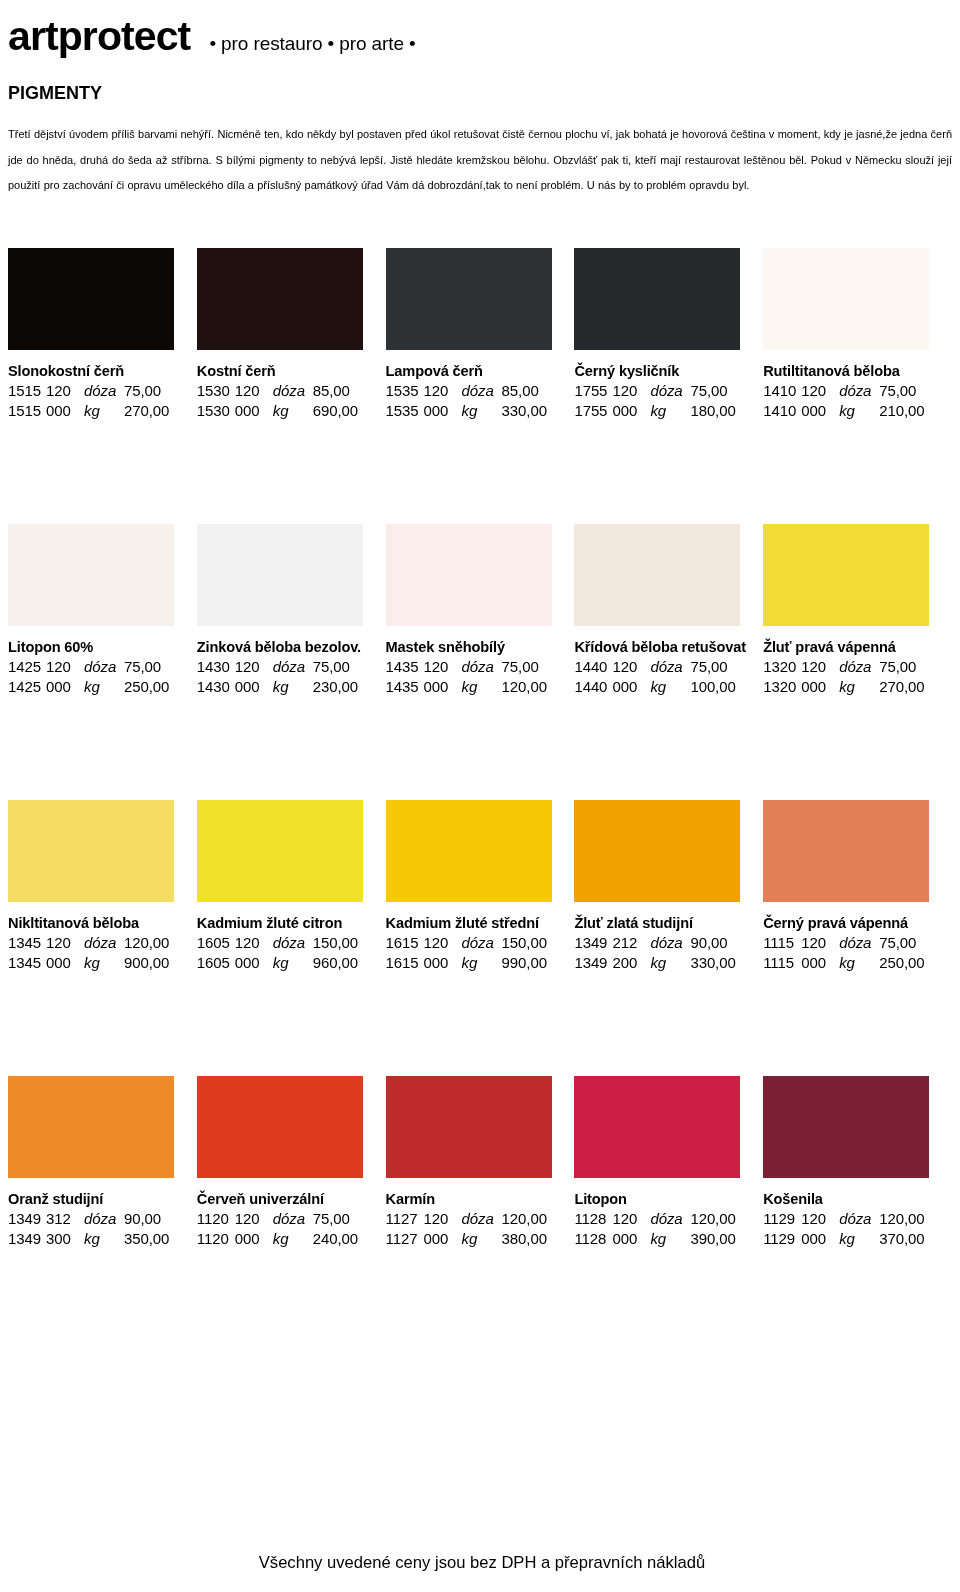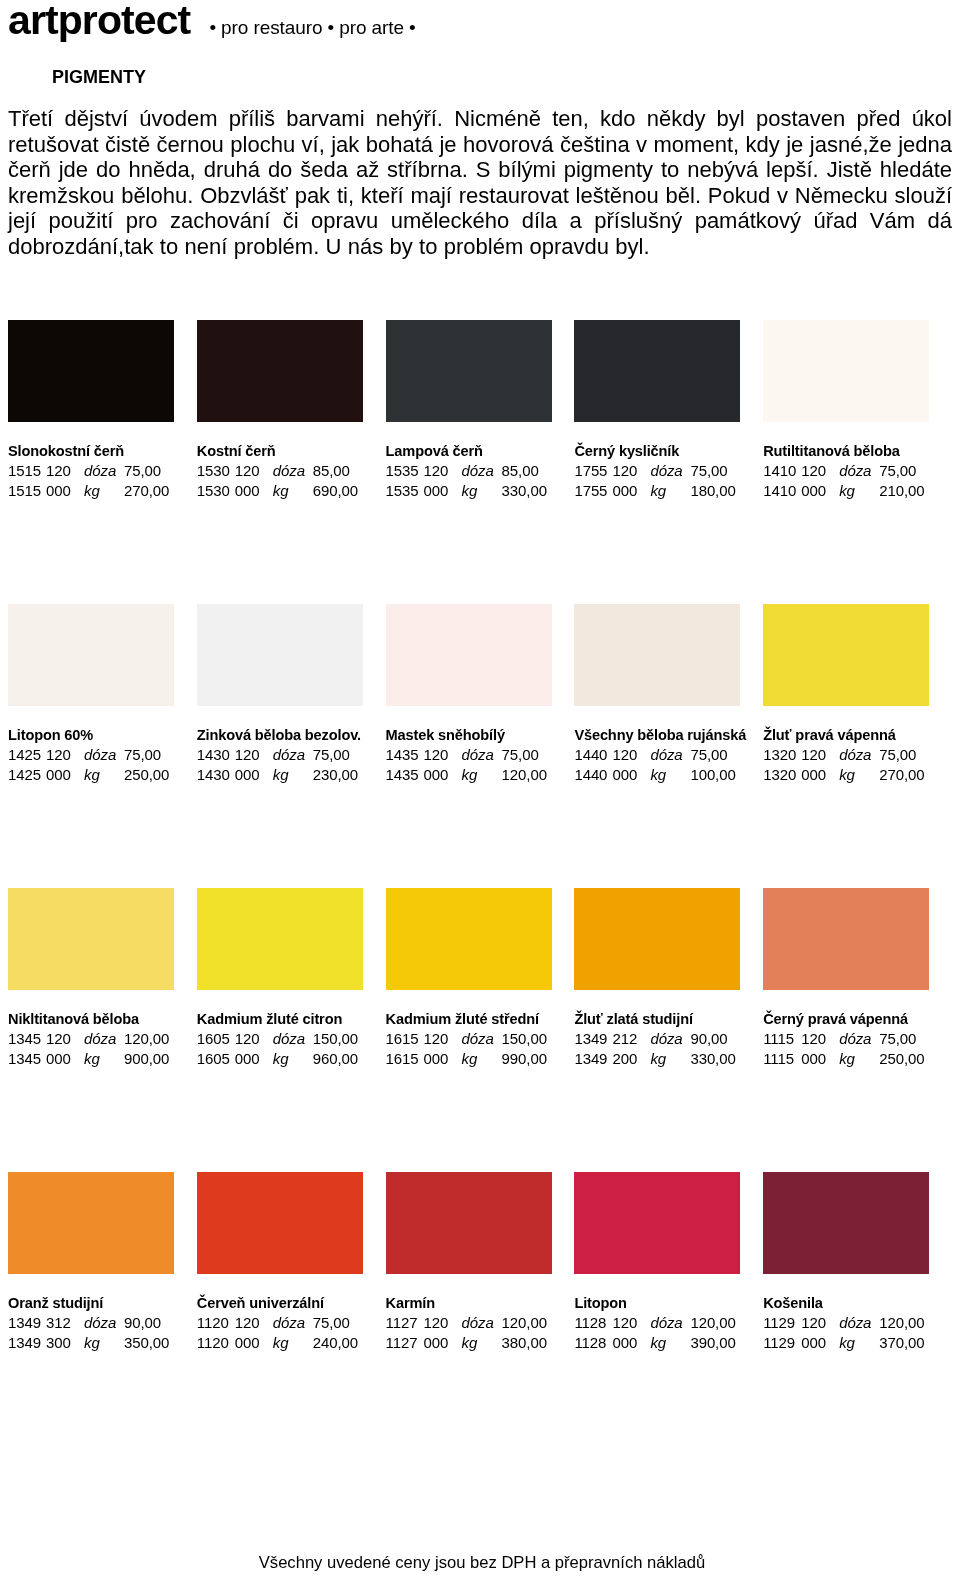--- a/index.html
+++ b/index.html
@@ -28,7 +28,7 @@
   .masthead {
     display: flex;
     align-items: baseline;
-    padding-top: 0;
+    padding-top: 16px;
     height: 46px;
     white-space: nowrap;
   }

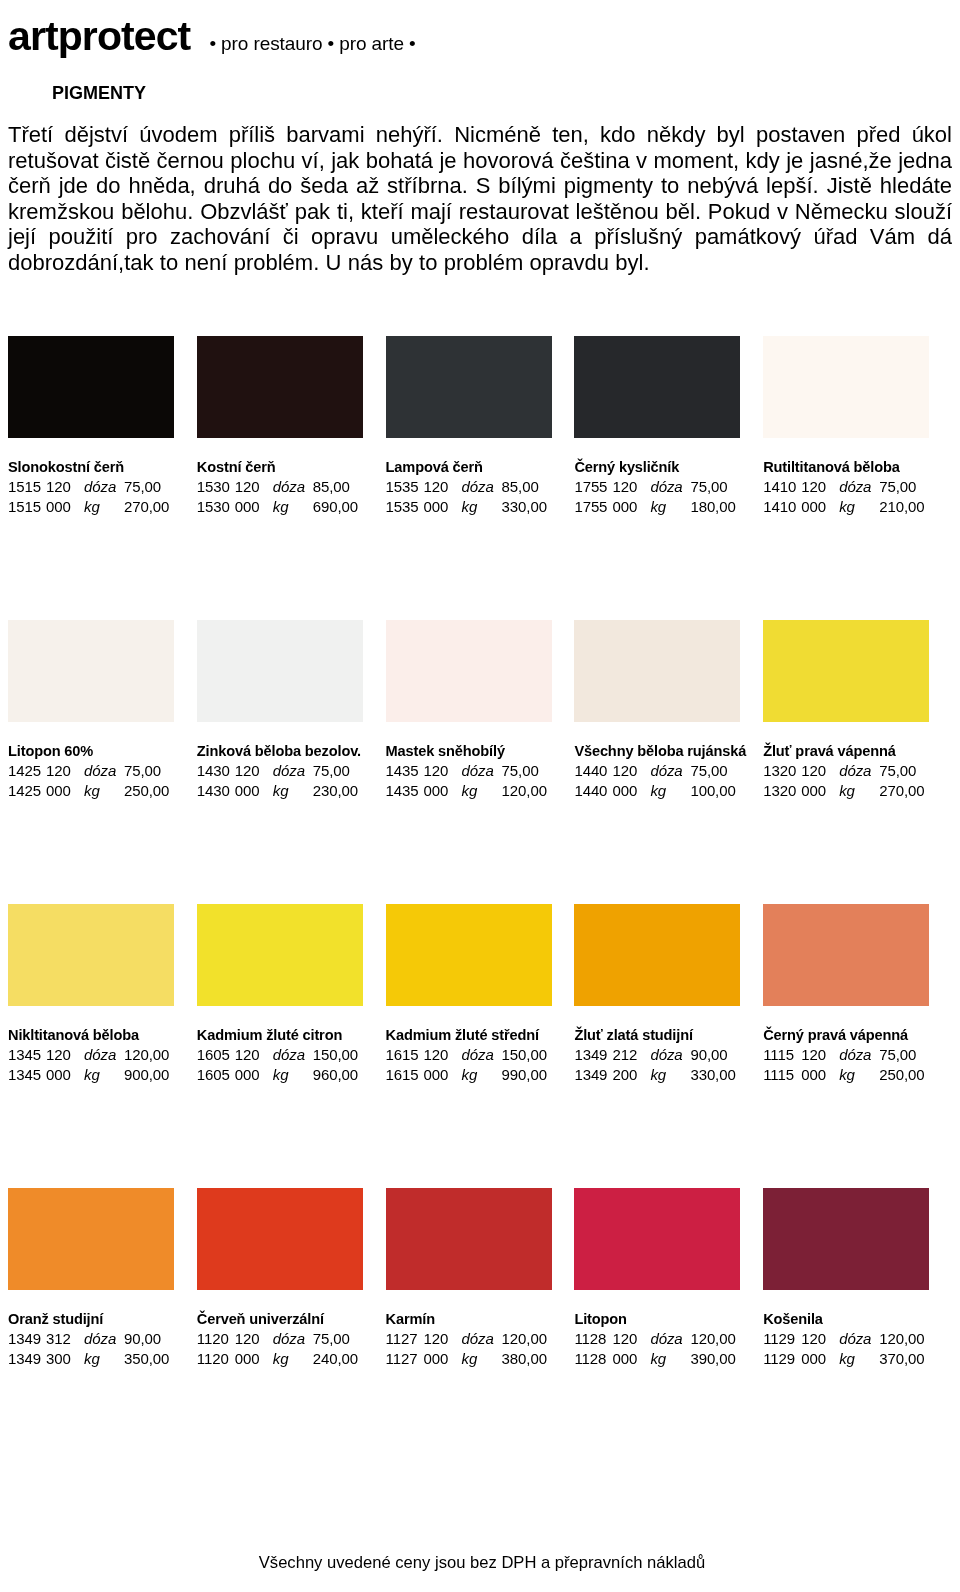--- a/index.html
+++ b/index.html
@@ -51,7 +51,6 @@
     font-weight: bold;
     margin-top: 22px;
     line-height: 1;
-    margin-left: 44px;
   }
 
   

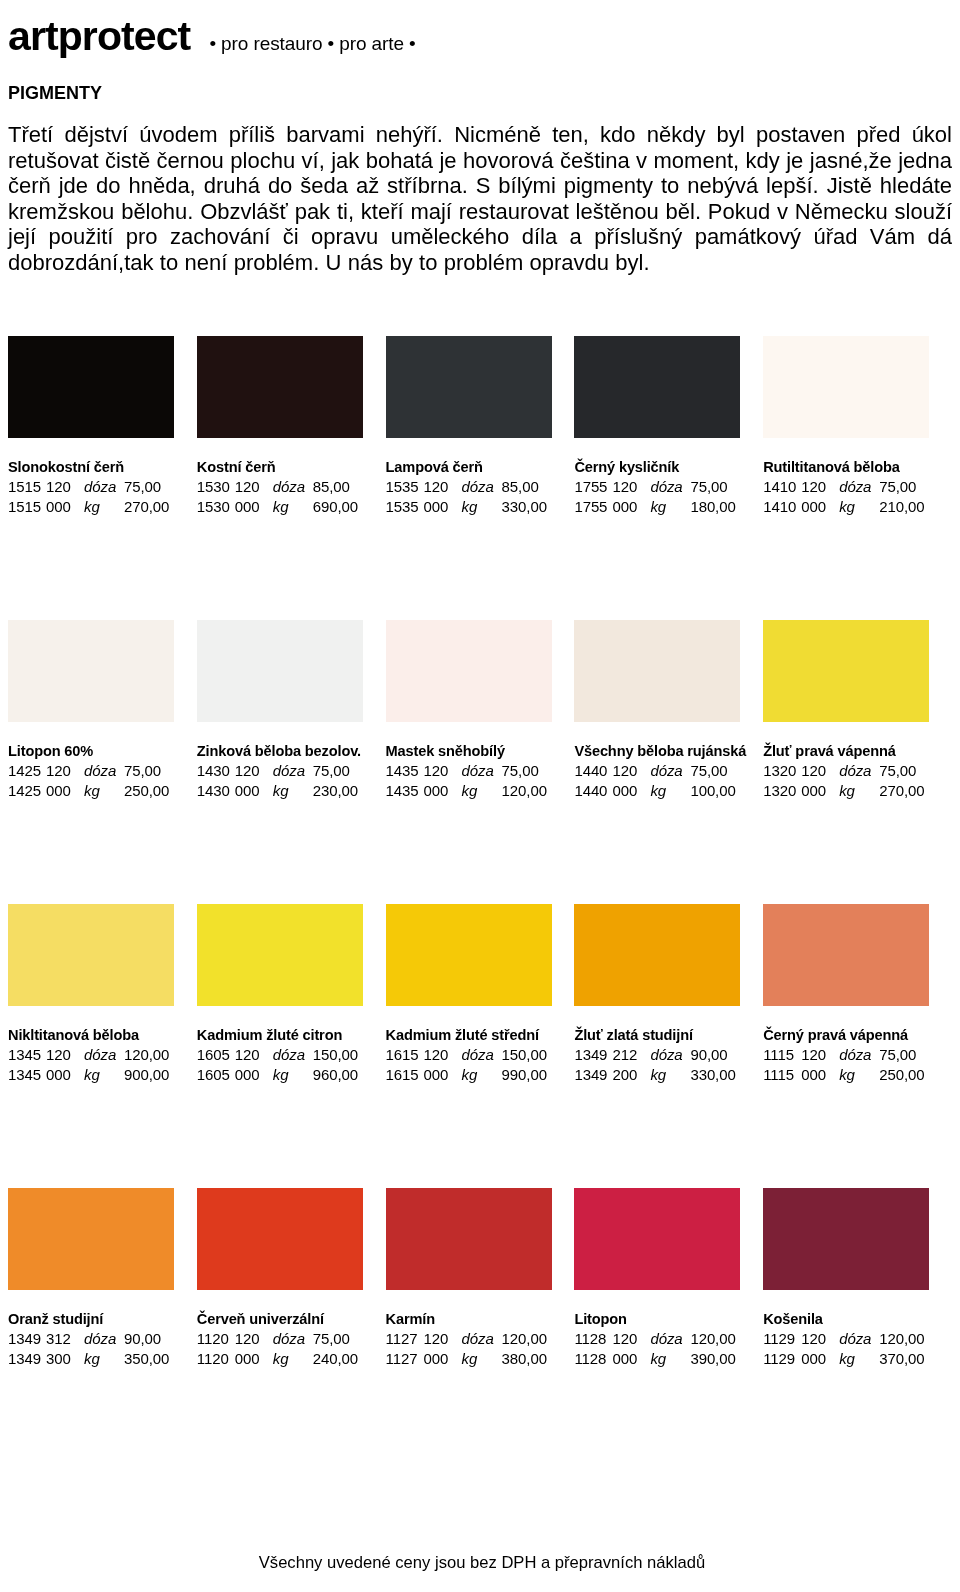--- a/index.html
+++ b/index.html
@@ -56,7 +56,7 @@
   
   .intro {
     margin-top: 20px;
-    font-size: 22px;
+    font-size: 11px;
     line-height: 25.6px;
     text-align: justify;
     text-justify: inter-word;

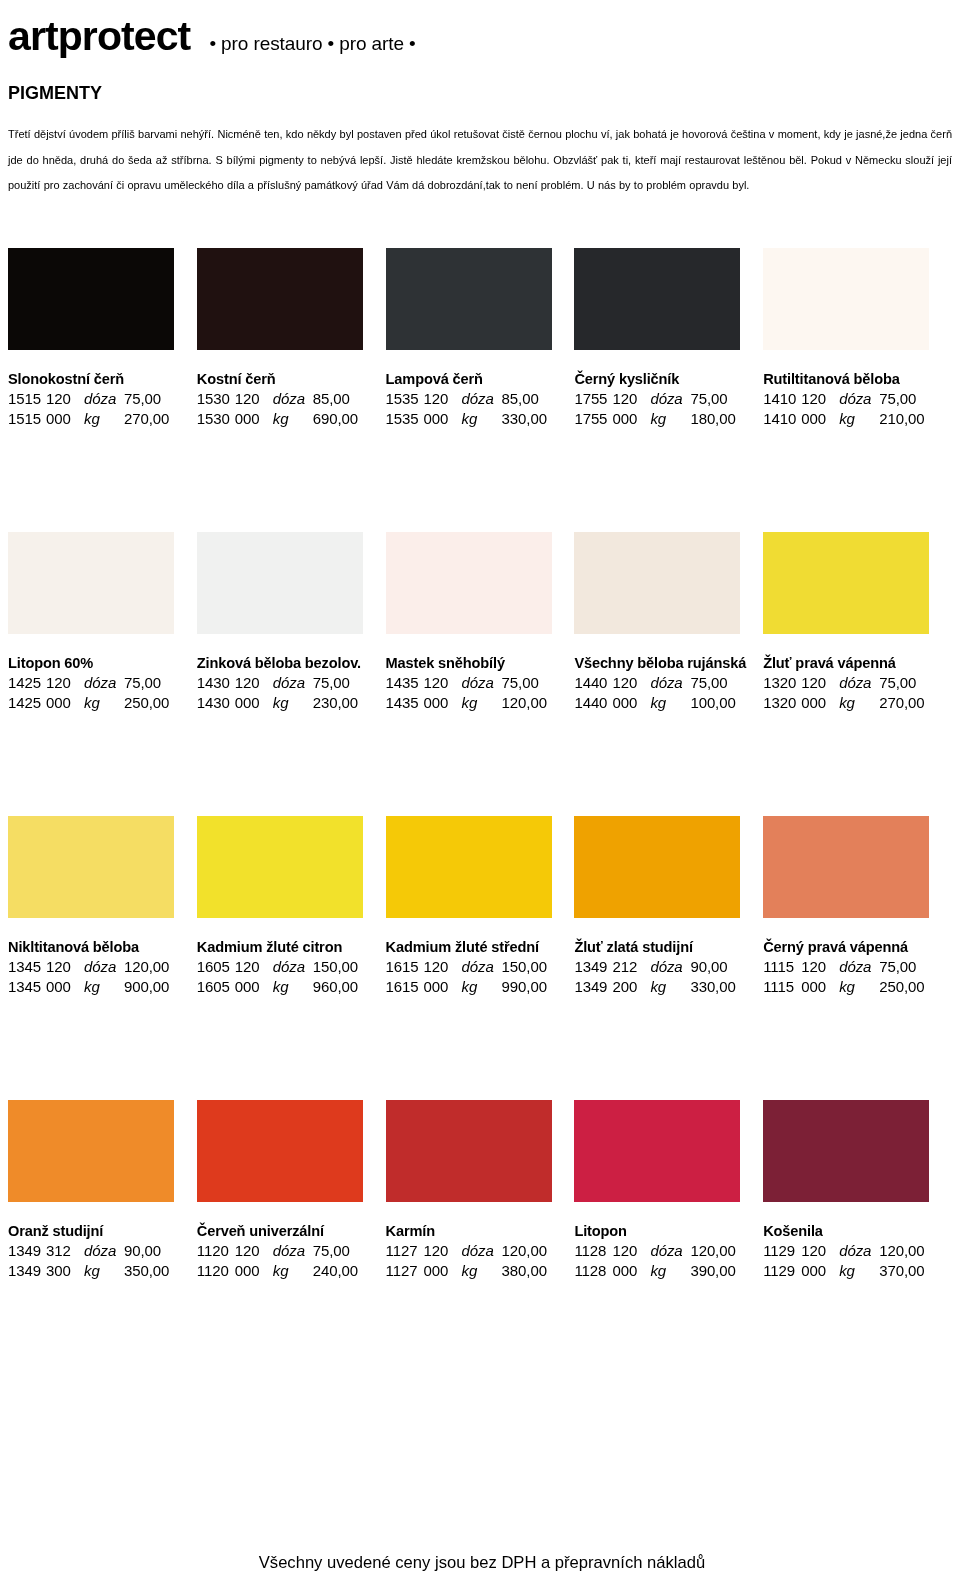--- a/index.html
+++ b/index.html
@@ -82,7 +82,7 @@
     display: block;
   }
   .cell-info {
-    padding-top: 20px;
+    padding-top: 12px;
   }
   .pigment-name {
     font-size: 14.6px;

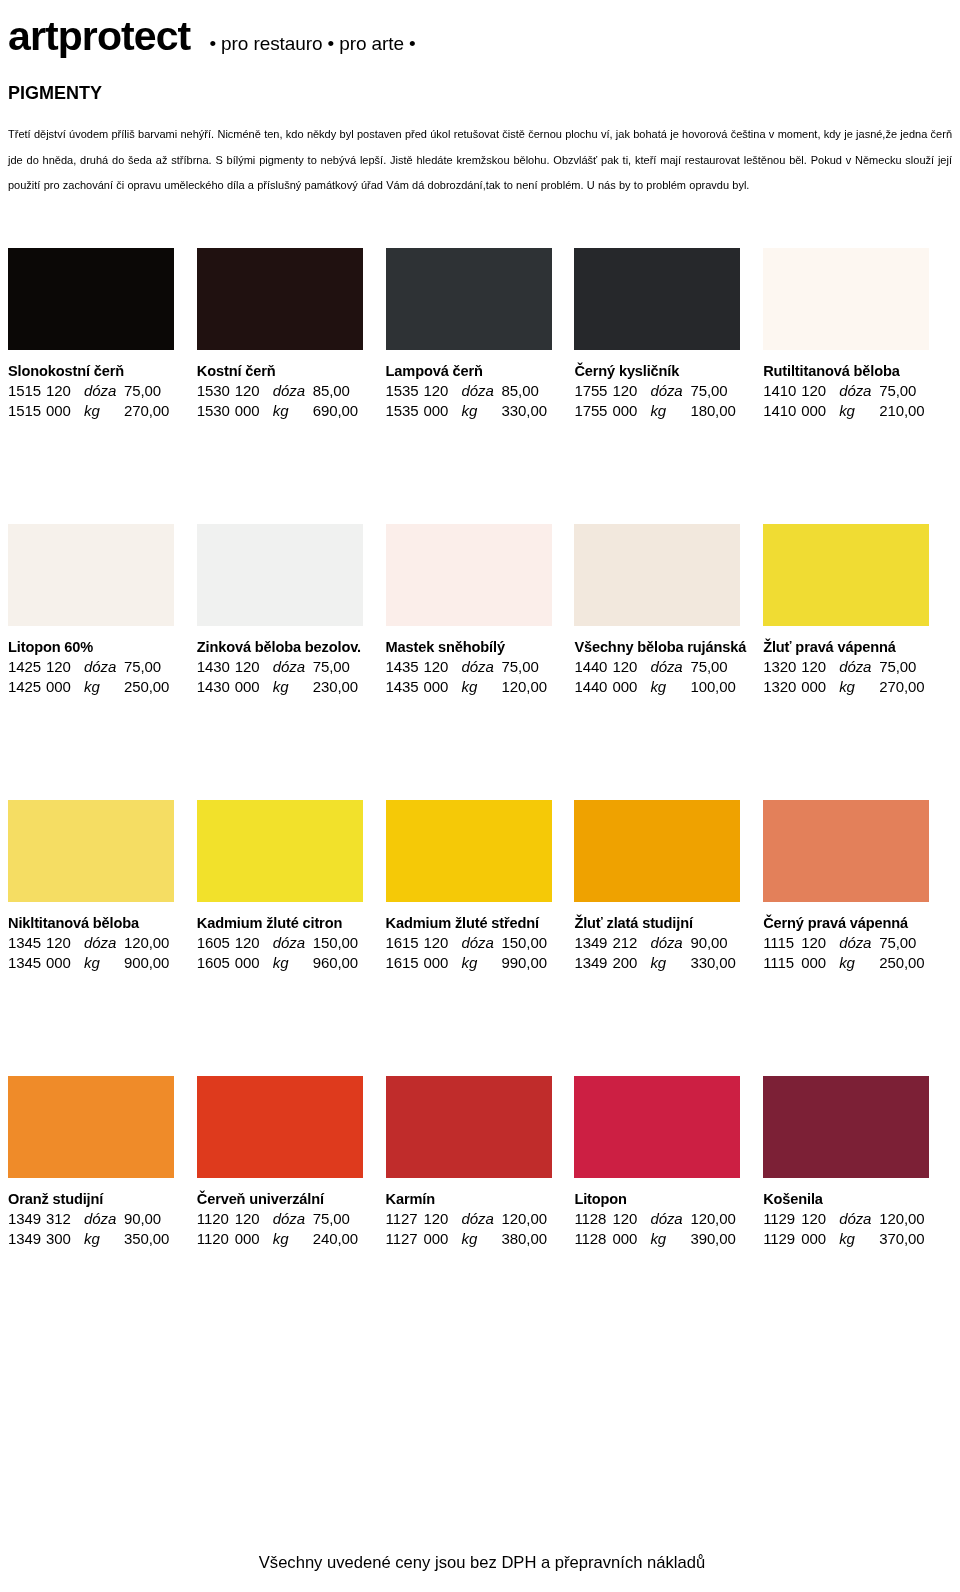--- a/index.html
+++ b/index.html
@@ -286,7 +286,7 @@
         <div class="cell">
           <div class="swatch" style="background: rgb(242, 232, 221);"></div>
           <div class="cell-info">
-            <div class="pigment-name">Všechny běloba rujánská</div>
+            <div class="pigment-name">Křídová běloba retušovat</div>
             <div class="price-line">
               <span class="code">1440</span>
               <span class="variant">120</span>

